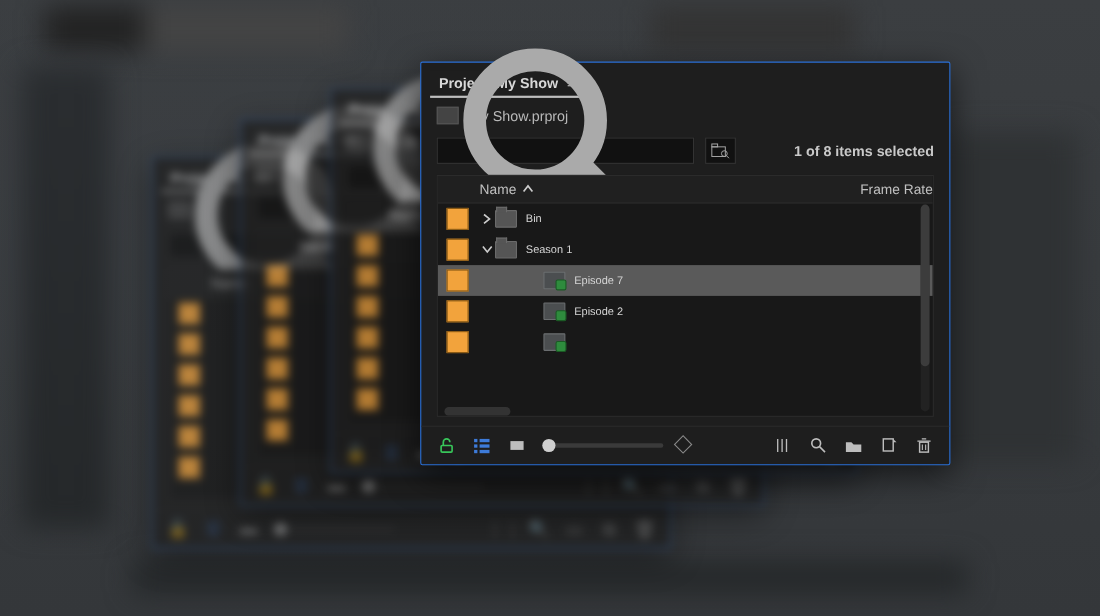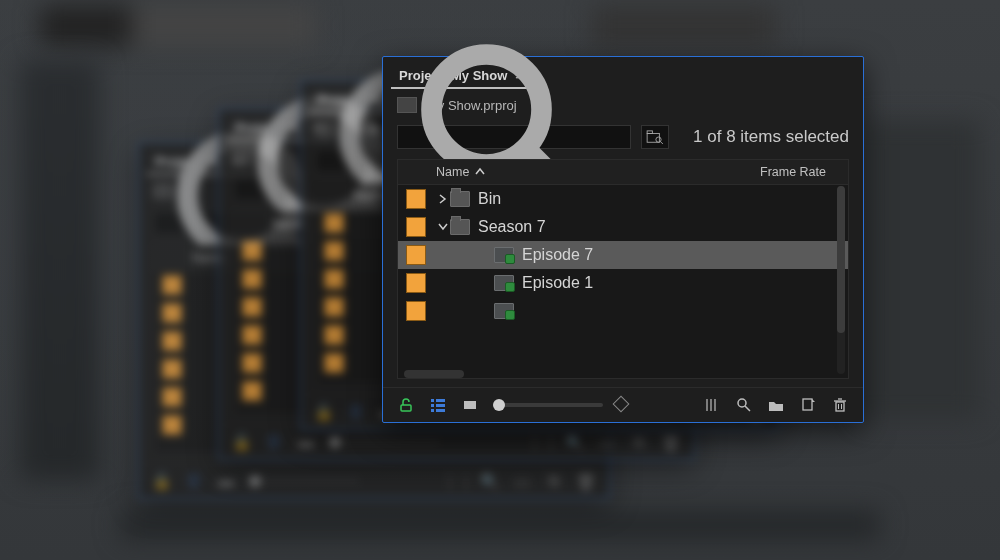--- a/index.html
+++ b/index.html
@@ -25,7 +25,7 @@
   .search-box{flex:0 0 220px;height:22px;background:#111;border:1px solid #333;display:flex;align-items:center;padding:0 6px;color:#aaa;}
   .search-box svg{flex:none;}
   .bin-btn{width:26px;height:22px;background:#111;border:1px solid #333;display:flex;align-items:center;justify-content:center;}
-  .status{flex:1;text-align:right;color:#c9c9c9;font-size:17px;}
+  .status{flex:1;text-align:right;color:#c9c9c9;font-size:13px;font-weight:bold;}
 
   .table{flex:1;margin:0 14px 8px 14px;border:1px solid #2b2b2b;background:#181818;display:flex;flex-direction:column;overflow:hidden;position:relative;}
   .thead{display:flex;align-items:center;height:24px;background:#202020;border-bottom:1px solid #2b2b2b;font-size:12.5px;color:#c0c0c0;}

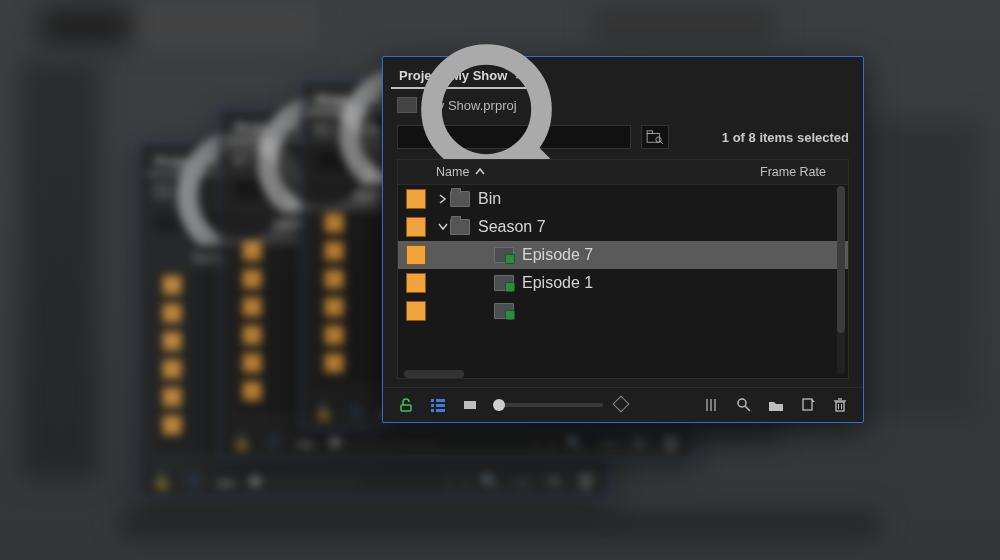--- a/index.html
+++ b/index.html
@@ -31,7 +31,7 @@
   .thead{display:flex;align-items:center;height:24px;background:#202020;border-bottom:1px solid #2b2b2b;font-size:12.5px;color:#c0c0c0;}
   .th-icon{width:36px;}
   .th-name{flex:1;display:flex;align-items:center;gap:6px;padding-left:2px;}
-  .th-rate{width:110px;text-align:center;}
+  .th-rate{width:110px;text-align:right;}
   .tbody{flex:1;overflow:hidden;}
   .row{display:flex;align-items:center;height:28px;font-size:16px;color:#d5d5d5;}
   .row.selected{background:#5a5a5a;}

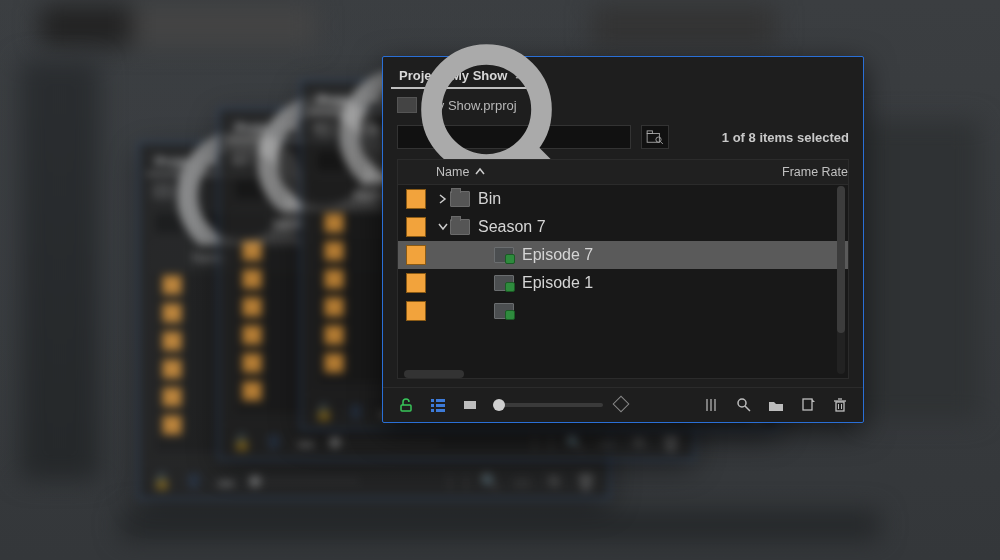--- a/index.html
+++ b/index.html
@@ -33,7 +33,7 @@
   .th-name{flex:1;display:flex;align-items:center;gap:6px;padding-left:2px;}
   .th-rate{width:110px;text-align:right;}
   .tbody{flex:1;overflow:hidden;}
-  .row{display:flex;align-items:center;height:28px;font-size:16px;color:#d5d5d5;}
+  .row{display:flex;align-items:center;height:28px;font-size:10px;color:#d5d5d5;}
   .row.selected{background:#5a5a5a;}
   .row .swatch{width:18px;height:18px;background:#f2a33c;margin:0 10px 0 8px;border:1px solid #8a5a15;}
   .row .indent{display:inline-block;}

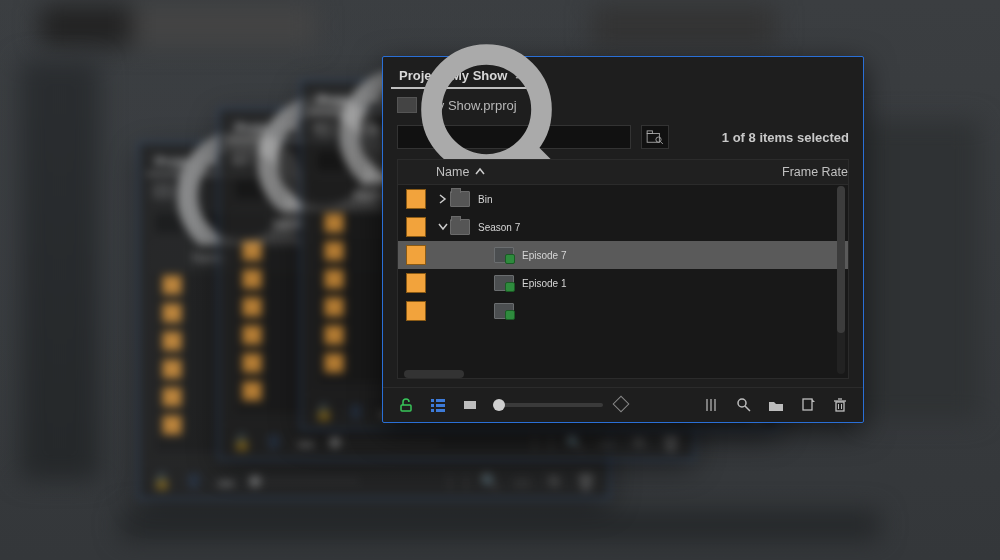--- a/index.html
+++ b/index.html
@@ -315,7 +315,7 @@
               </svg>
             </span>
             <span class="fico folder"></span>
-            <span class="label">Season 7</span>
+            <span class="label">Season 1</span>
           </div>
           <div class="row selected">
             <span class="swatch"></span>

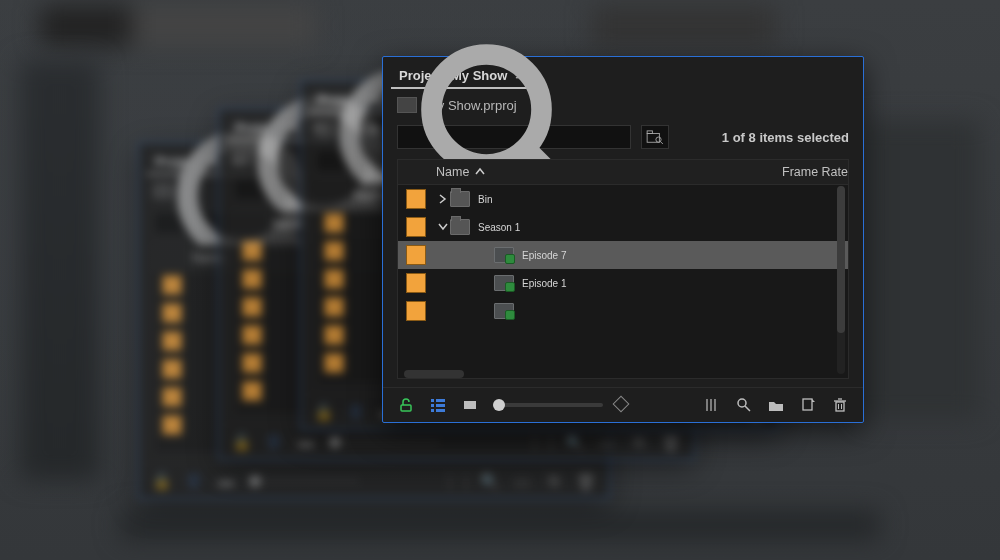--- a/index.html
+++ b/index.html
@@ -329,7 +329,7 @@
             <span class="indent" style="width: 44px;"></span>
             <span class="chev"></span>
             <span class="fico seq"></span>
-            <span class="label">Episode 1</span>
+            <span class="label">Episode 2</span>
           </div>
           <div class="row">
             <span class="swatch"></span>

